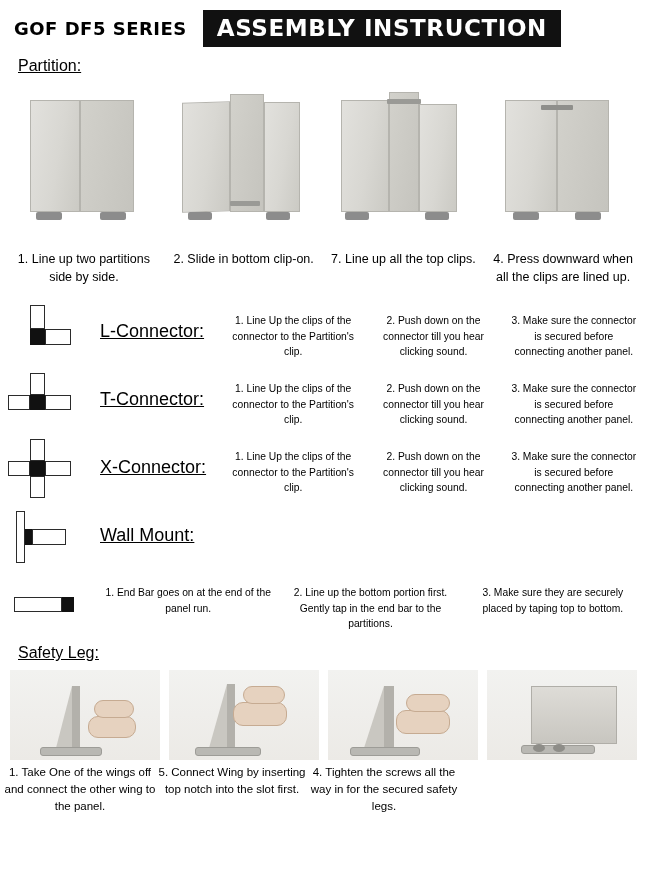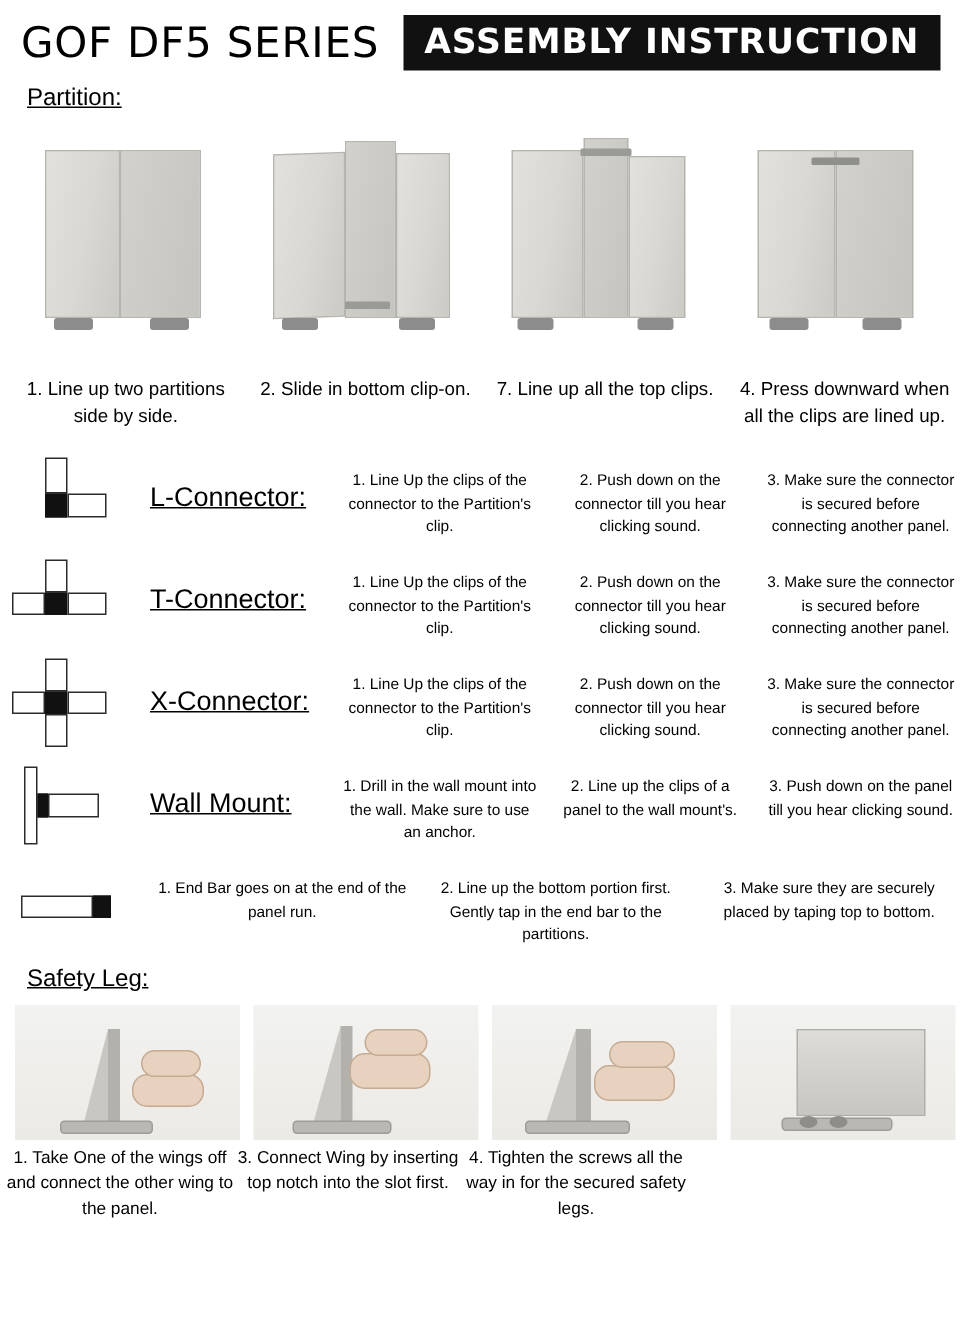--- a/index.html
+++ b/index.html
@@ -22,8 +22,8 @@
     gap: 16px;
   }
   .brand-title {
-    font-size: 28px;
-    font-weight: normal;
+    font-size: 18px;
+    font-weight: bold;
     letter-spacing: 0.5px;
     white-space: nowrap;
     font-family: "DejaVu Sans", sans-serif;

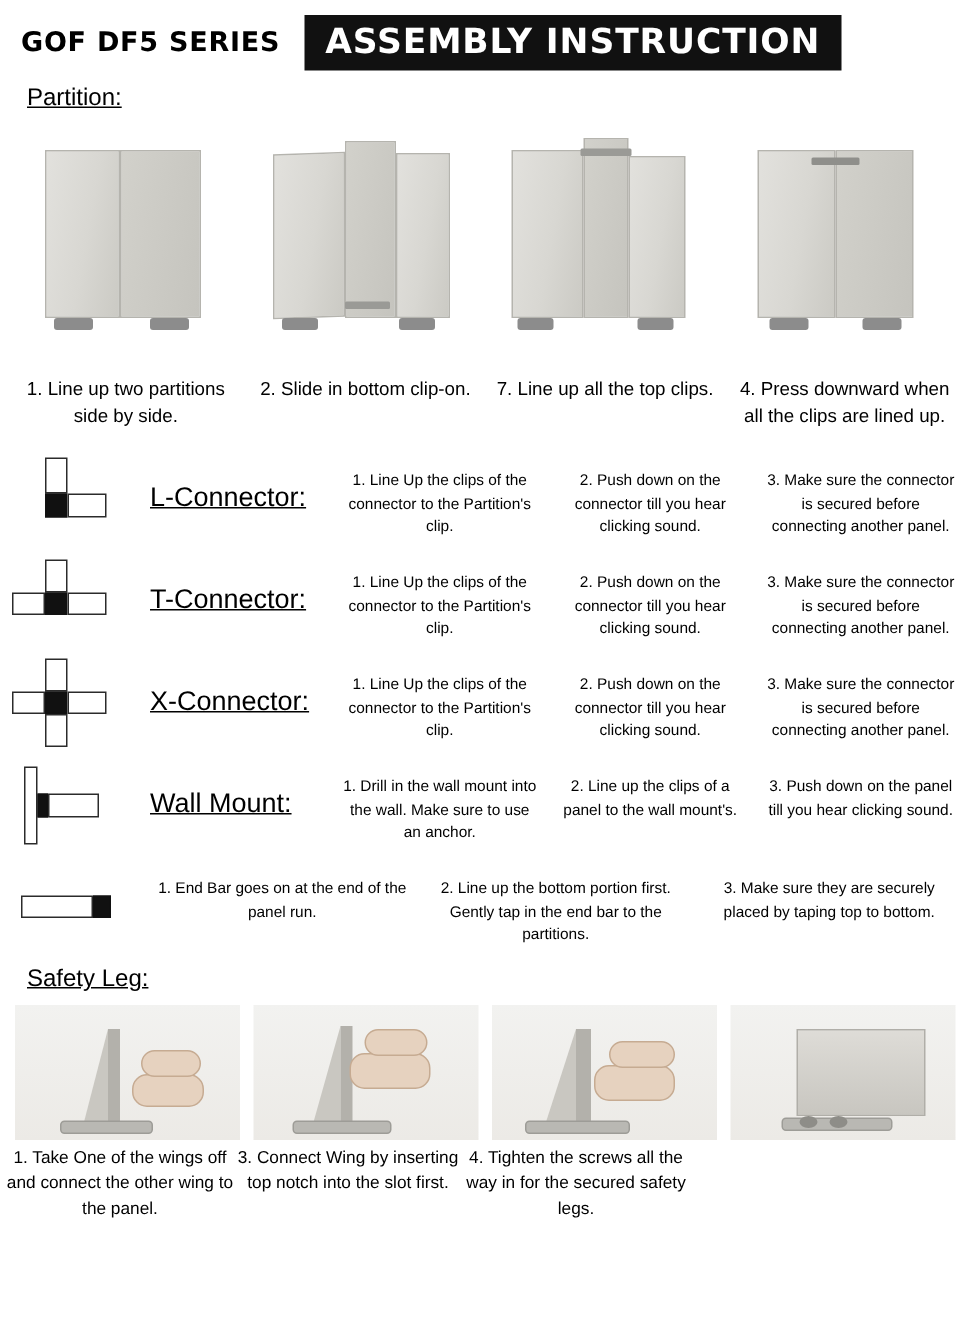--- a/index.html
+++ b/index.html
@@ -295,11 +295,6 @@
       <div class="bar" style="left:24px; top:22px; width:34px; height:16px;"></div>
     </div>
     <div class="conn-name">Wall Mount:</div>
-    <div class="conn-steps">
-      <div class="step">1.  Drill in the wall mount into the wall. Make sure to use an anchor.</div>
-      <div class="step">2.  Line up the clips of a panel to the wall mount's.</div>
-      <div class="step">3.  Push down on the panel till you hear clicking sound.</div>
-    </div>
   </div>
 
   <div class="conn-row">

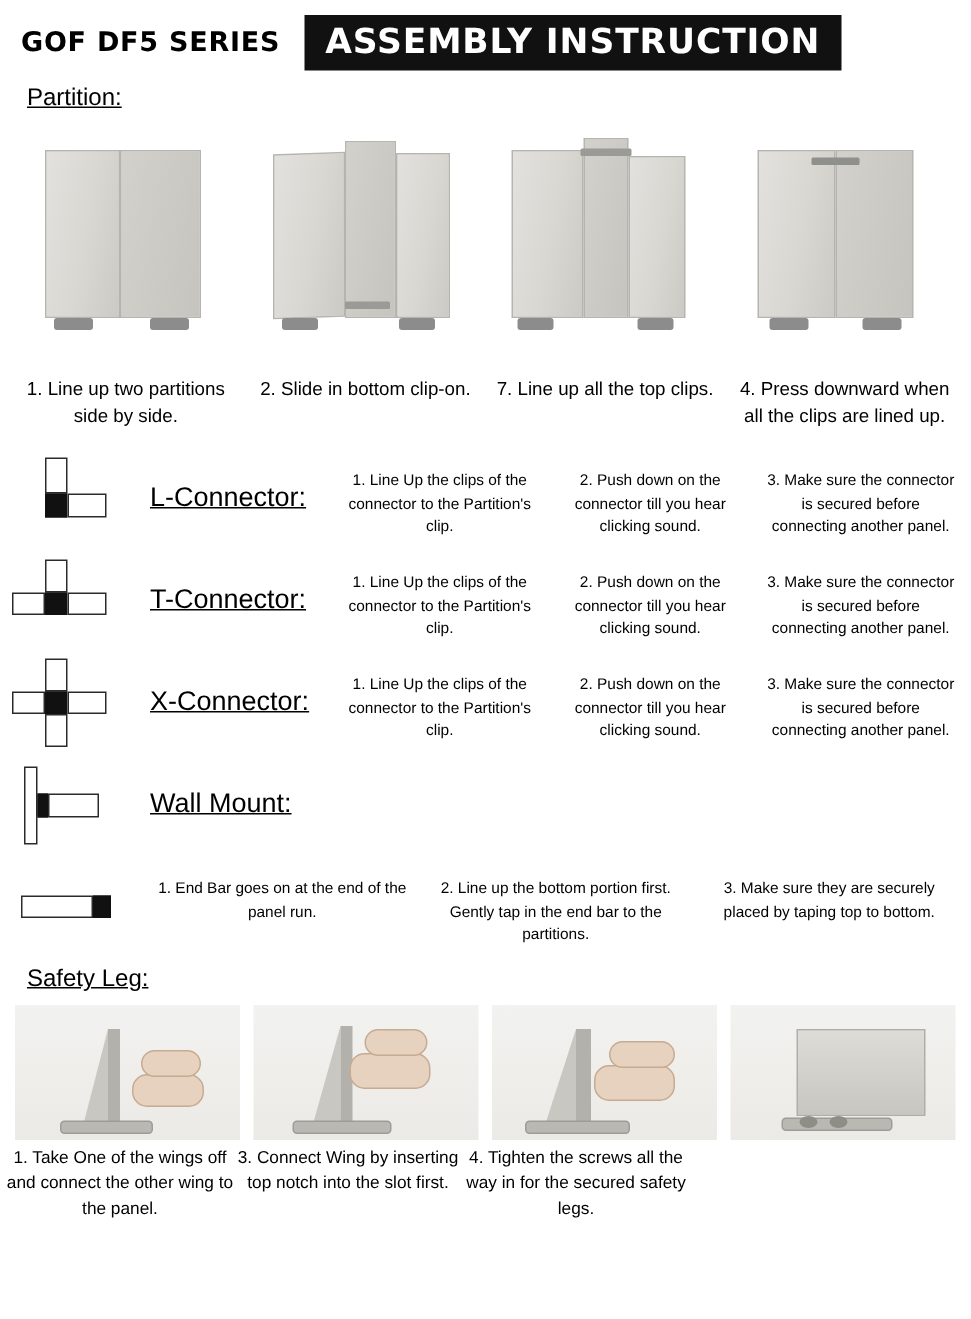--- a/index.html
+++ b/index.html
@@ -348,7 +348,7 @@
 
 <div class="safety-captions">
   <div class="scap">1.  Take One of the wings off and connect the other wing to the panel.</div>
-  <div class="scap">3.  Connect Wing by inserting top notch into the slot first.</div>
+  <div class="scap">5.  Connect Wing by inserting top notch into the slot first.</div>
   <div class="scap">4.   Tighten the screws all the way in for the secured safety legs.</div>
 </div>
 

